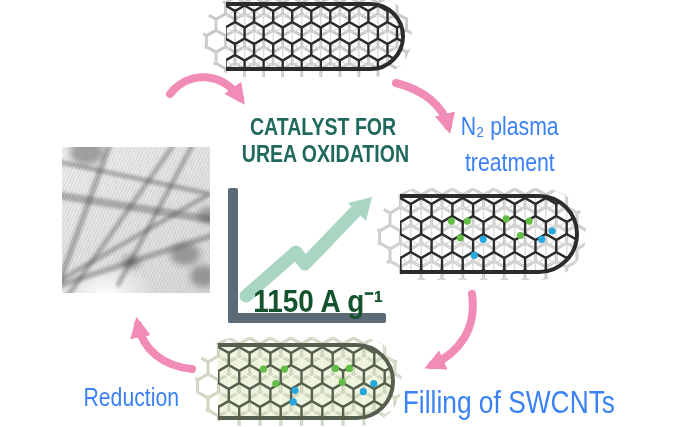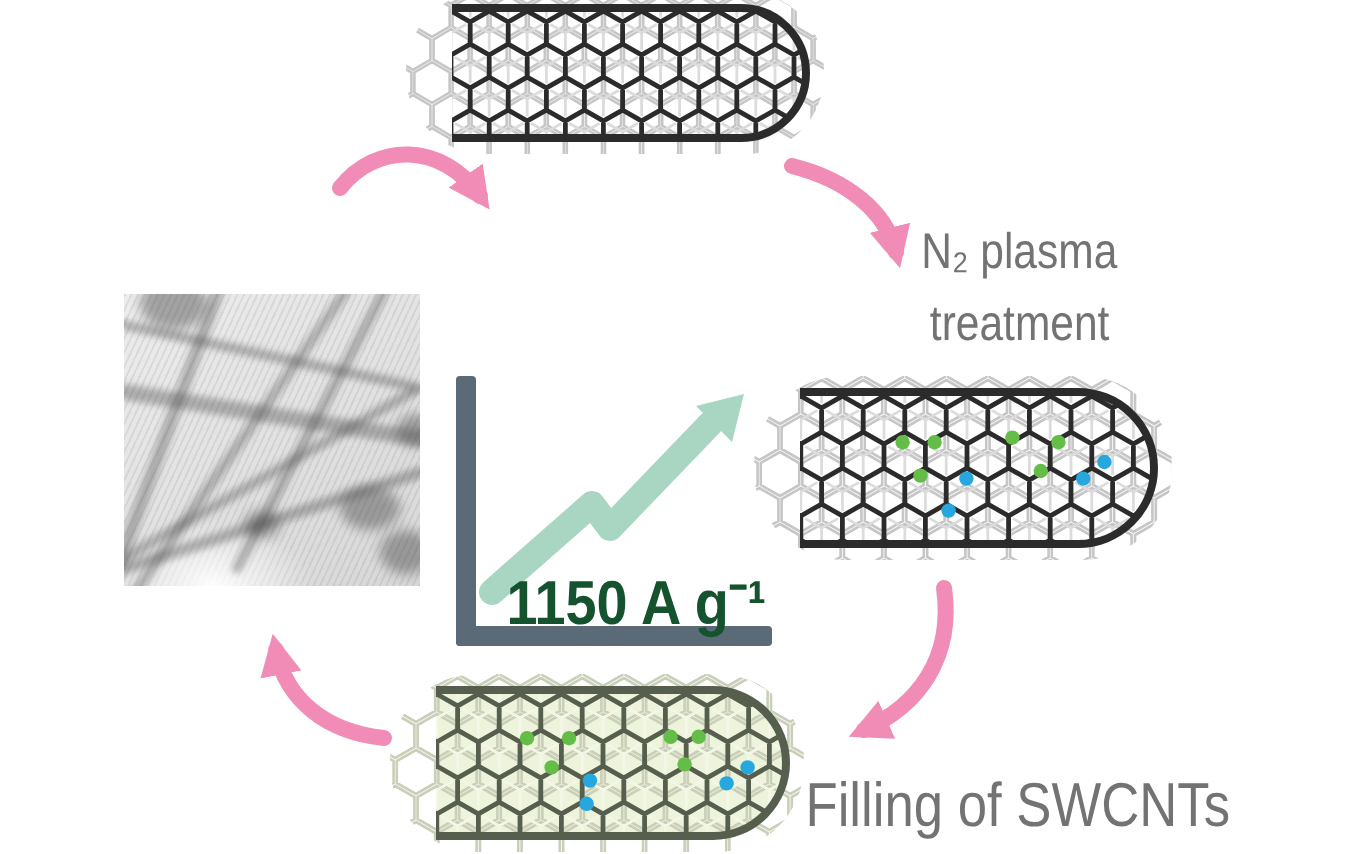--- a/index.html
+++ b/index.html
@@ -81,6 +81,10 @@
     <div class="tb" style="left:136px;top:60px;width:20px;height:16px;"></div>
   </div>
 
+  <div class="lbl hub-heading" id="heading" style="color: rgb(32, 105, 94);">
+    <span class="cond">CATALYST FOR</span><br>
+    <span class="cond">UREA OXIDATION</span>
+  </div>
   <div class="abs" id="chart"><svg width="195" height="150" viewBox="0 0 195 150">
   <rect x="13" y="6" width="10" height="135" rx="2" fill="#5b6a77"></rect>
   <rect x="13" y="131" width="158" height="10" rx="2" fill="#5b6a77"></rect>

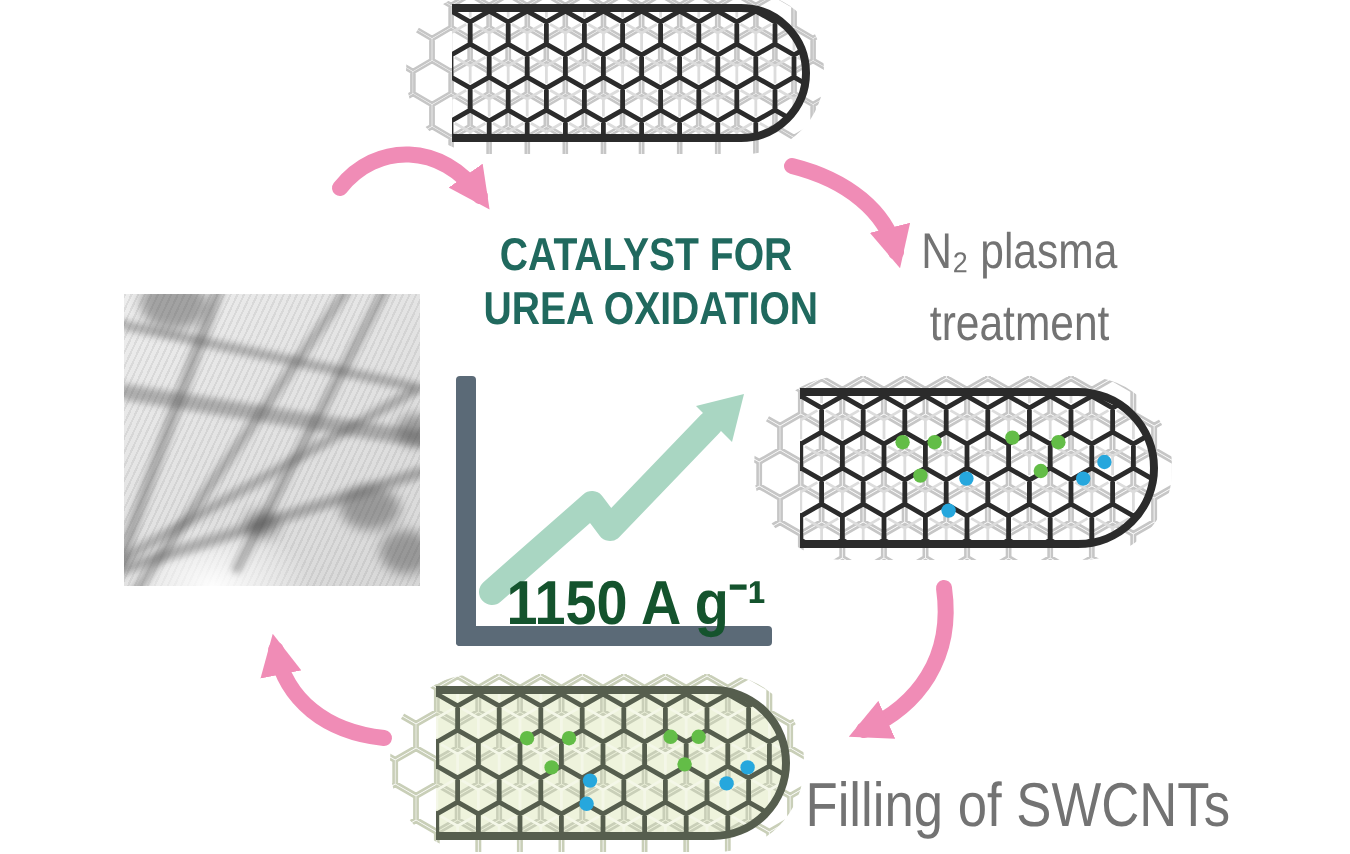--- a/index.html
+++ b/index.html
@@ -6,7 +6,7 @@
   .canvas{position:relative;width:675px;height:427px;background:#ffffff;overflow:hidden;
           font-family:"Liberation Sans",sans-serif;color:#1b1b1b;}
   .abs{position:absolute;}
-  .lbl{position:absolute;text-align:center;color:#737373;z-index:5;}
+  .lbl{position:absolute;text-align:center;color:#3b82f6;z-index:5;}
   .cond{display:inline-block;transform:scaleX(.85);transform-origin:50% 50%;white-space:nowrap;}
   .sample-label{left:30px;top:111px;width:225px;font-size:23px;font-weight:500;}
   .hub-heading{left:227px;top:114px;width:192px;font-size:23px;font-weight:bold;line-height:27px;}

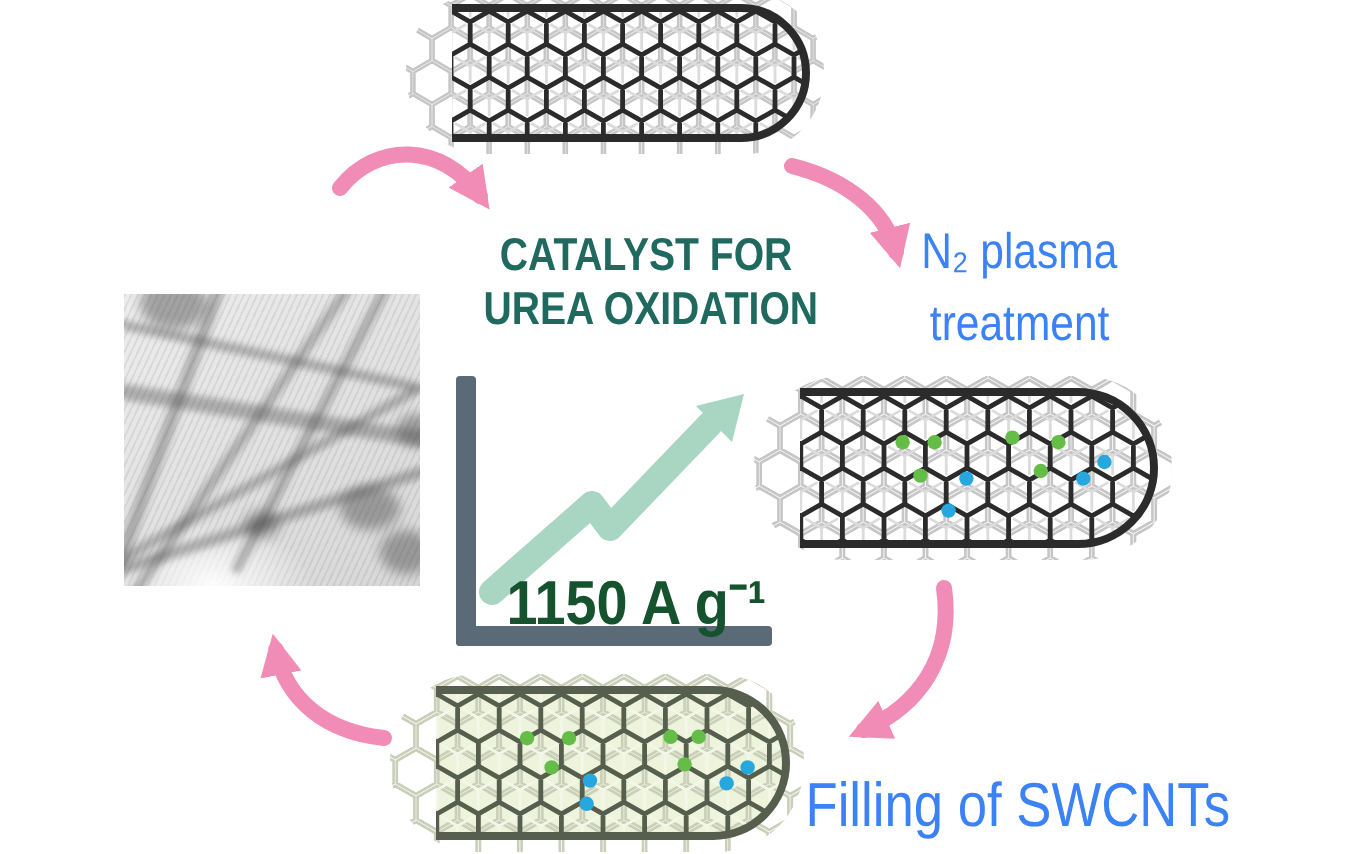--- a/index.html
+++ b/index.html
@@ -162,6 +162,9 @@
     <span class="cond">Filling of SWCNTs</span>
   </div>
 
+  <div class="lbl reduction-label">
+    <span class="cond">Reduction</span>
+  </div>
 
 </div>
 

